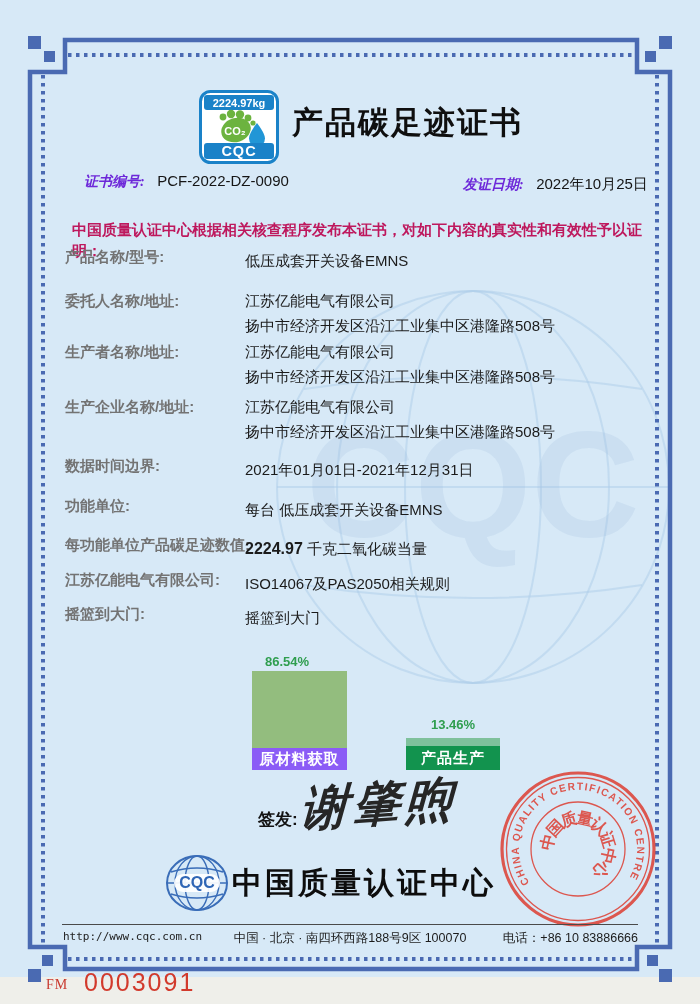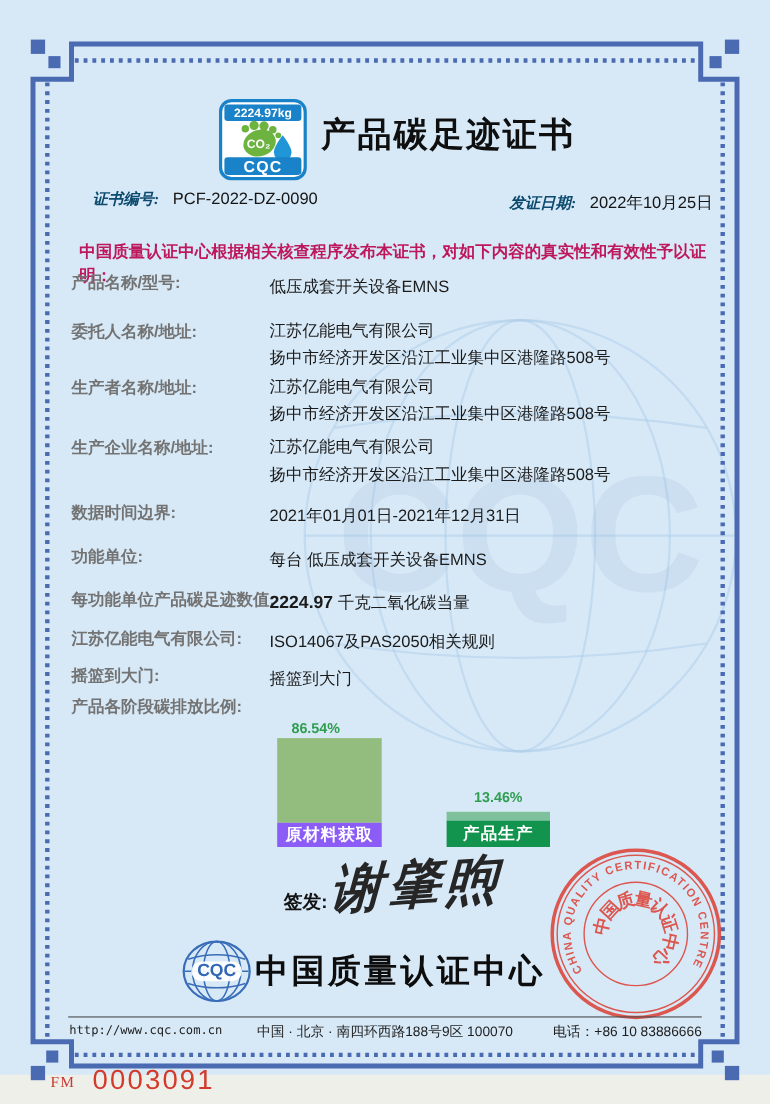--- a/index.html
+++ b/index.html
@@ -16,7 +16,7 @@
   .logo-svg{left:199px;top:90px;}
   .page-title{left:292px;top:102px;font-size:31px;font-weight:bold;letter-spacing:2px;color:#0f0f0f;}
   
-  .kai{font-family:"Liberation Serif","DejaVu Serif",serif;font-style:italic;font-weight:bold;font-size:14px;color:#0c4a6e;}
+  .kai{font-family:"Liberation Serif","DejaVu Serif",serif;font-style:italic;font-weight:bold;font-size:14px;color:#6d28d9;}
   .meta-val{font-size:15px;color:#151515;text-align:right;}
   .meta-number{left:84px;top:172px;}
   .meta-issue{left:463px;top:175px;}

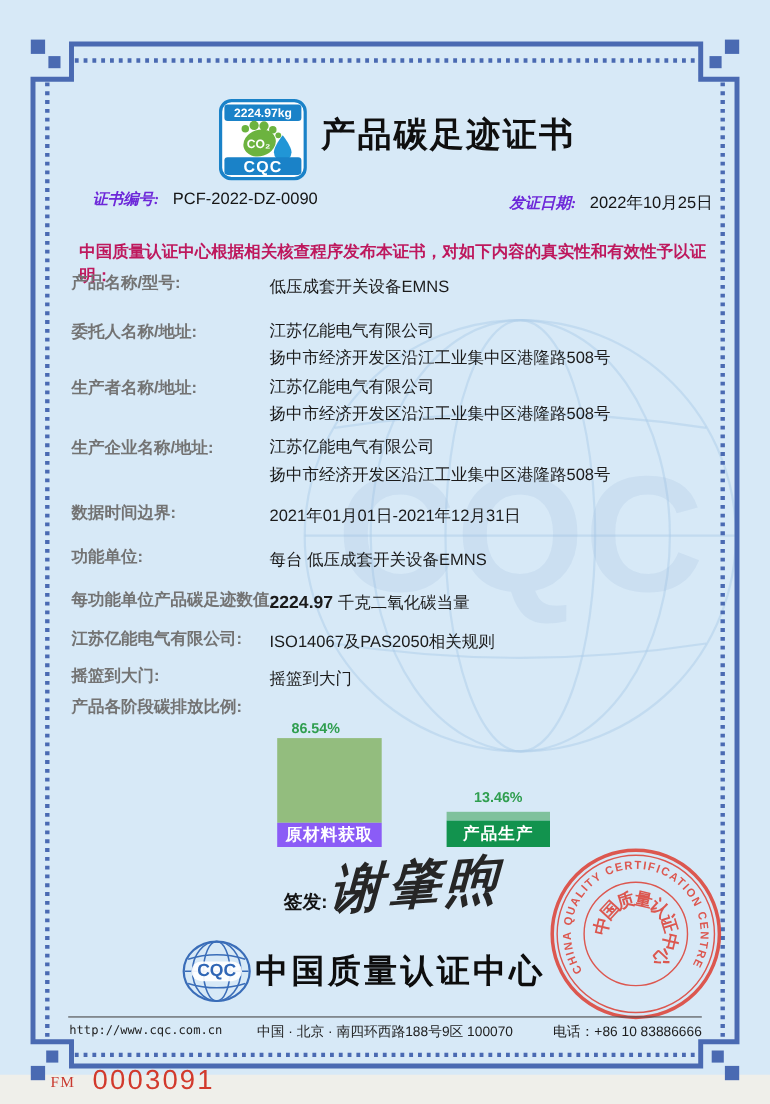--- a/index.html
+++ b/index.html
@@ -161,7 +161,6 @@
   <div class="flabel" style="top:605px">摇篮到大门:</div>
   <div class="fval" style="top:605px">摇篮到大门</div>
 
-  <div class="flabel" style="top:633px">产品各阶段碳排放比例:</div>
 
   <div>
     <div class="pct pct1">86.54%</div>

